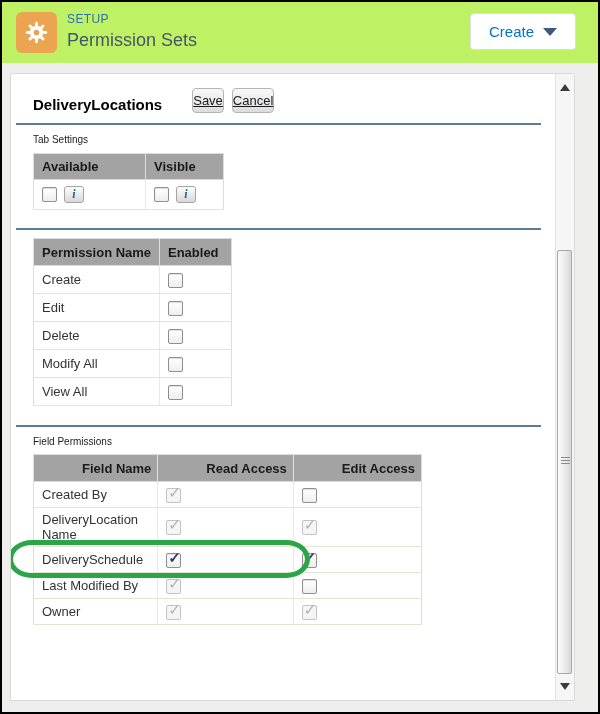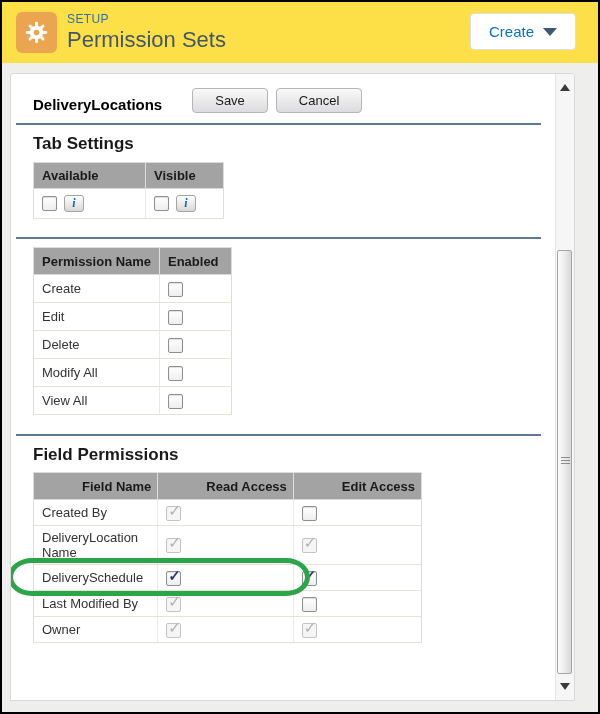--- a/index.html
+++ b/index.html
@@ -13,7 +13,7 @@
 
   
   .hdr {
-    height:61px; background:#fde047; display:flex; align-items:center;
+    height:61px; background:#bef264; display:flex; align-items:center;
     padding:0 14px; position:relative;
   }
   .gear-box {

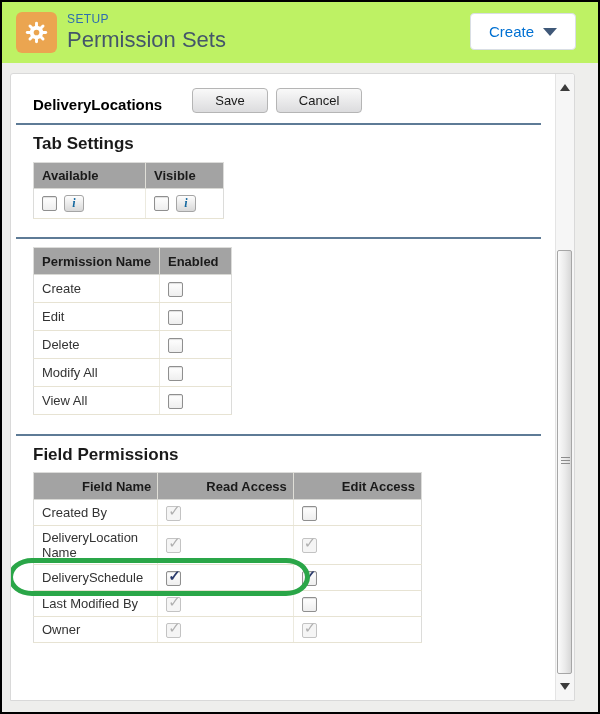--- a/index.html
+++ b/index.html
@@ -23,7 +23,7 @@
   }
   .hdr-titles { display:flex; flex-direction:column; }
   .eyebrow { font-size:12px; color:#2f6eae; letter-spacing:.4px; line-height:15px; }
-  .page-title { font-size:22px; font-weight:400; color:#44566a; line-height:26px; }
+  .page-title { font-size:18px; font-weight:400; color:#44566a; line-height:26px; }
   .create-btn {
     position:absolute; right:22px; top:11px; width:106px; height:37px;
     background:#fff; border:1px solid #d9dee4; border-radius:4px;

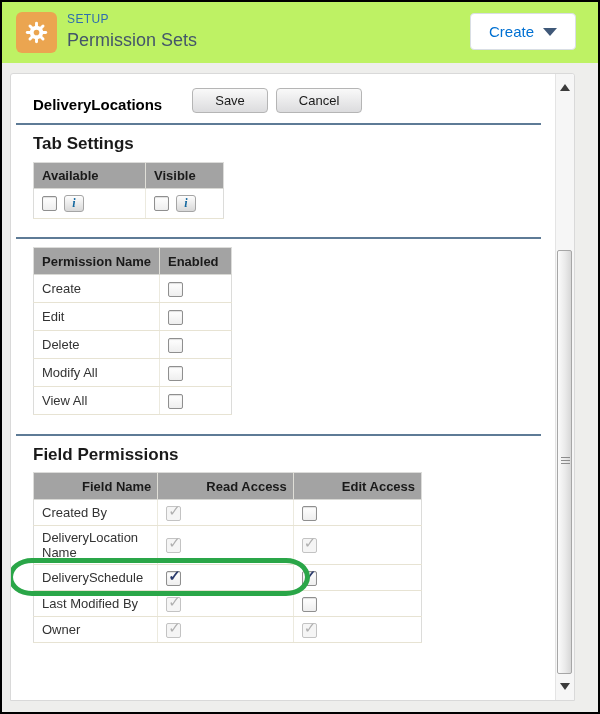--- a/index.html
+++ b/index.html
@@ -49,11 +49,12 @@
   .title-row { display:flex; align-items:flex-end; height:26px; }
   .record-name { font-size:15px; font-weight:700; color:#000; margin-right:30px; }
   .btn {
-    height:25px; padding:0 22px; margin-right:8px;
+    height:25px; padding:0 0; margin-right:8px;
     background:linear-gradient(#f9f9f9,#dcdcde);
     border:1px solid #b5b5b5; border-radius:4px;
     font-size:13px; color:#1a1a1a; cursor:pointer;
     font-family:"Liberation Sans", sans-serif;
+    text-decoration:underline;
   }
 
   .divider { height:2px; background:#5e7b96; border:0; margin:10px 2px 0 -17px; }

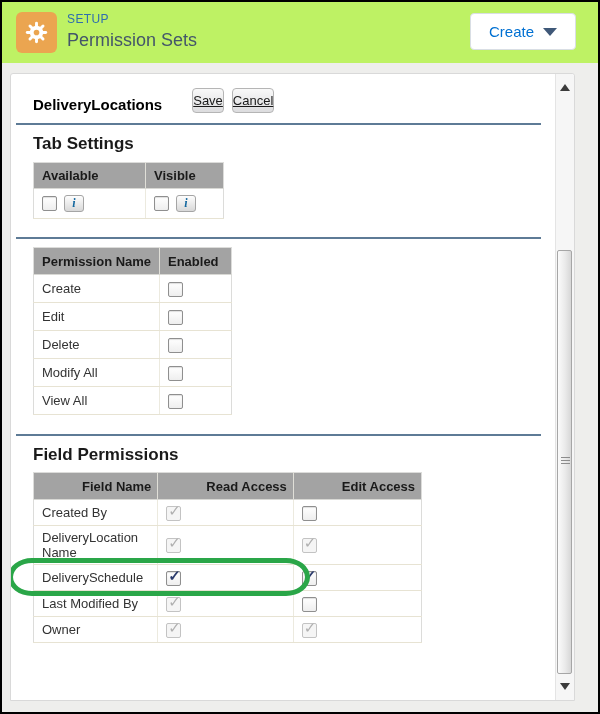--- a/index.html
+++ b/index.html
@@ -59,7 +59,7 @@
 
   .divider { height:2px; background:#5e7b96; border:0; margin:10px 2px 0 -17px; }
 
-  .sec-heading { font-size:17px; font-weight:700; color:#1a1a1a; margin-top:9px; }
+  .sec-heading { font-size:10px; font-weight:400; color:#1a1a1a; margin-top:9px; }
 
   table { border-collapse:collapse; font-size:13px; color:#333; }
   table { border:1px solid #dcdcda; }

